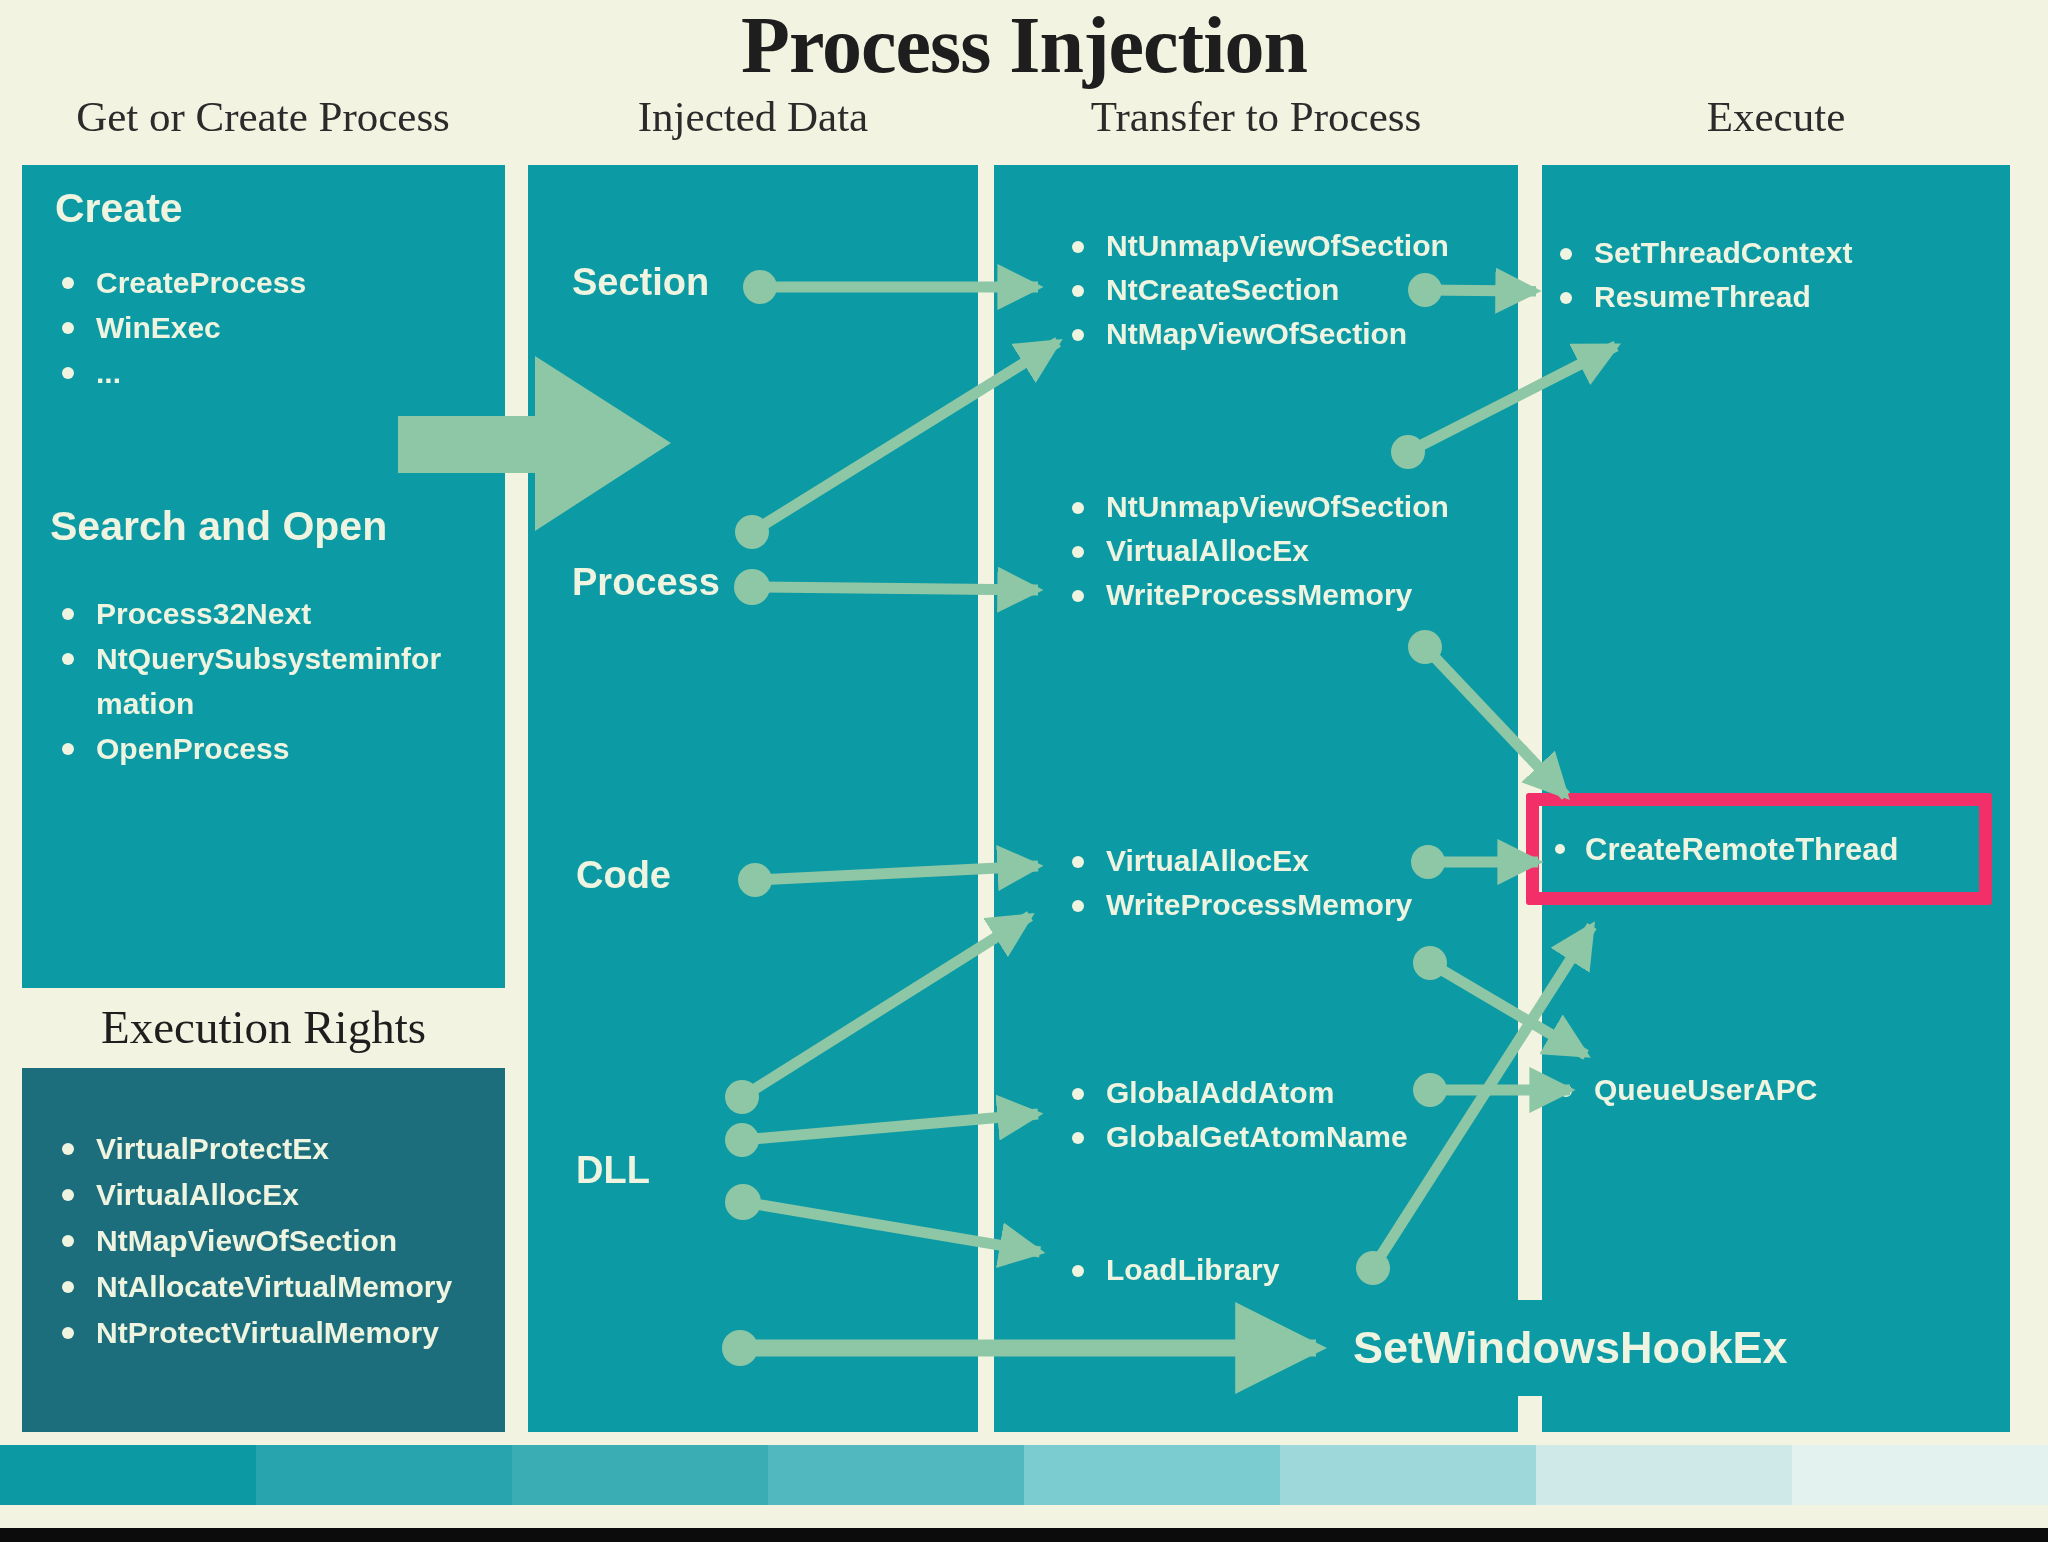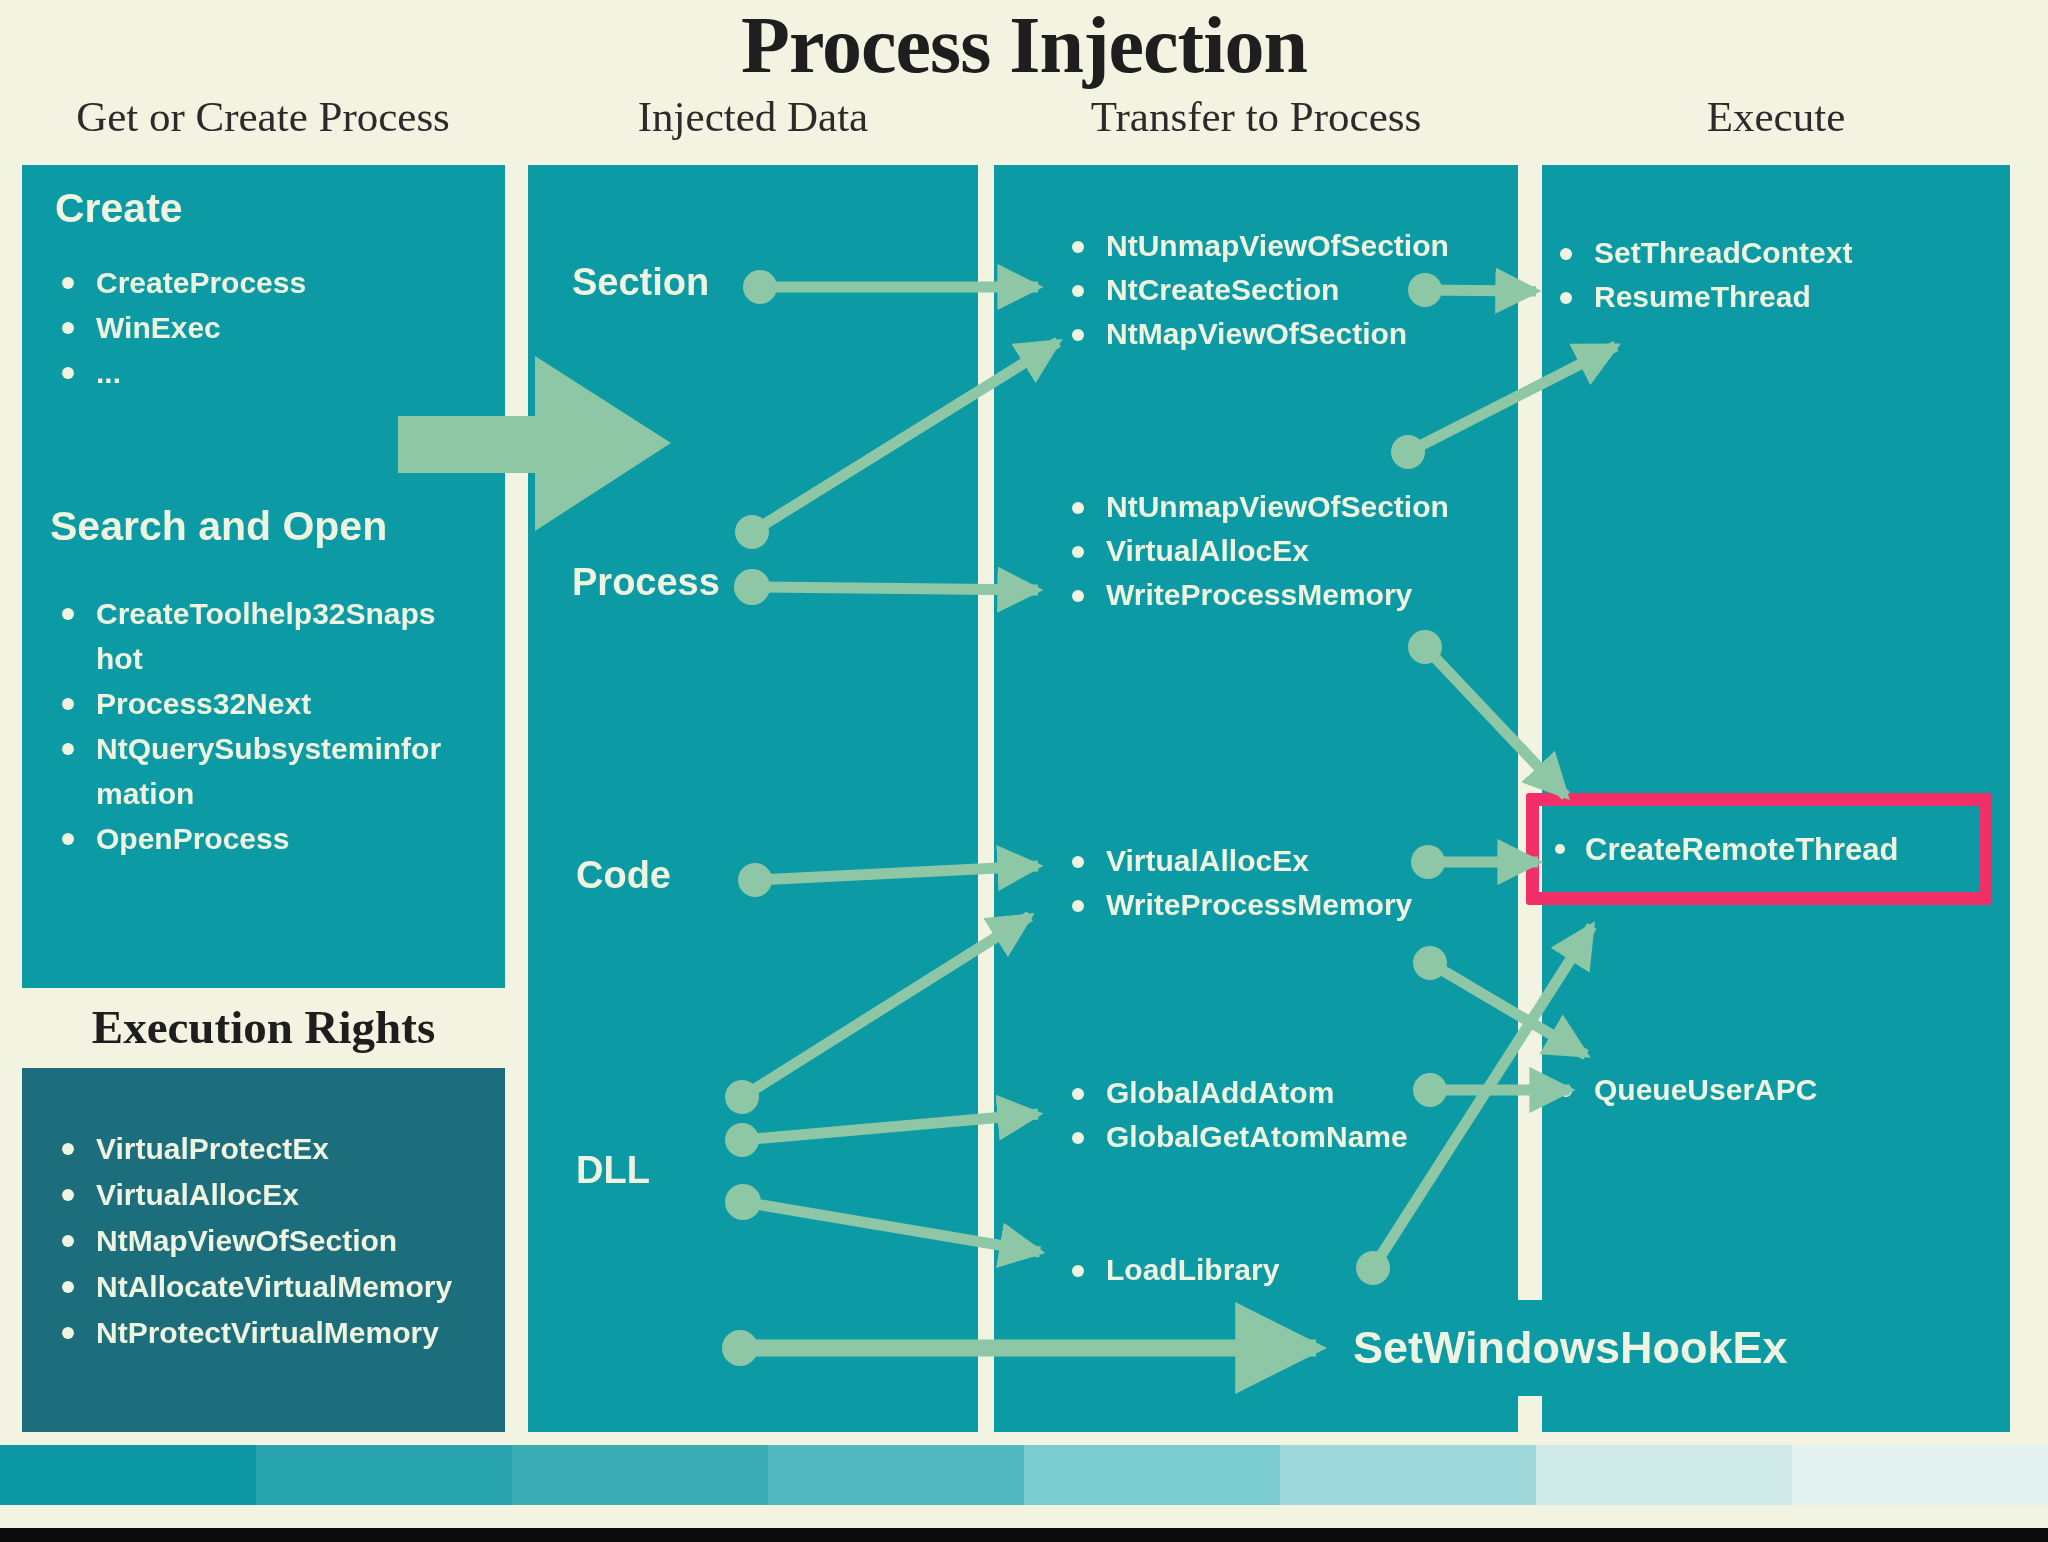--- a/index.html
+++ b/index.html
@@ -78,11 +78,6 @@
 
   <div class="phead" style="left:50px;top:503px">Search and Open</div>
   <div class="list" style="left:62px;top:591px">
-    <div class="li">
-        <span class="b"></span>
-        <span class="t">CreateToolhelp32Snaps
-hot</span>
-      </div>
     <div class="li">
         <span class="b"></span>
         <span class="t">Process32Next</span>

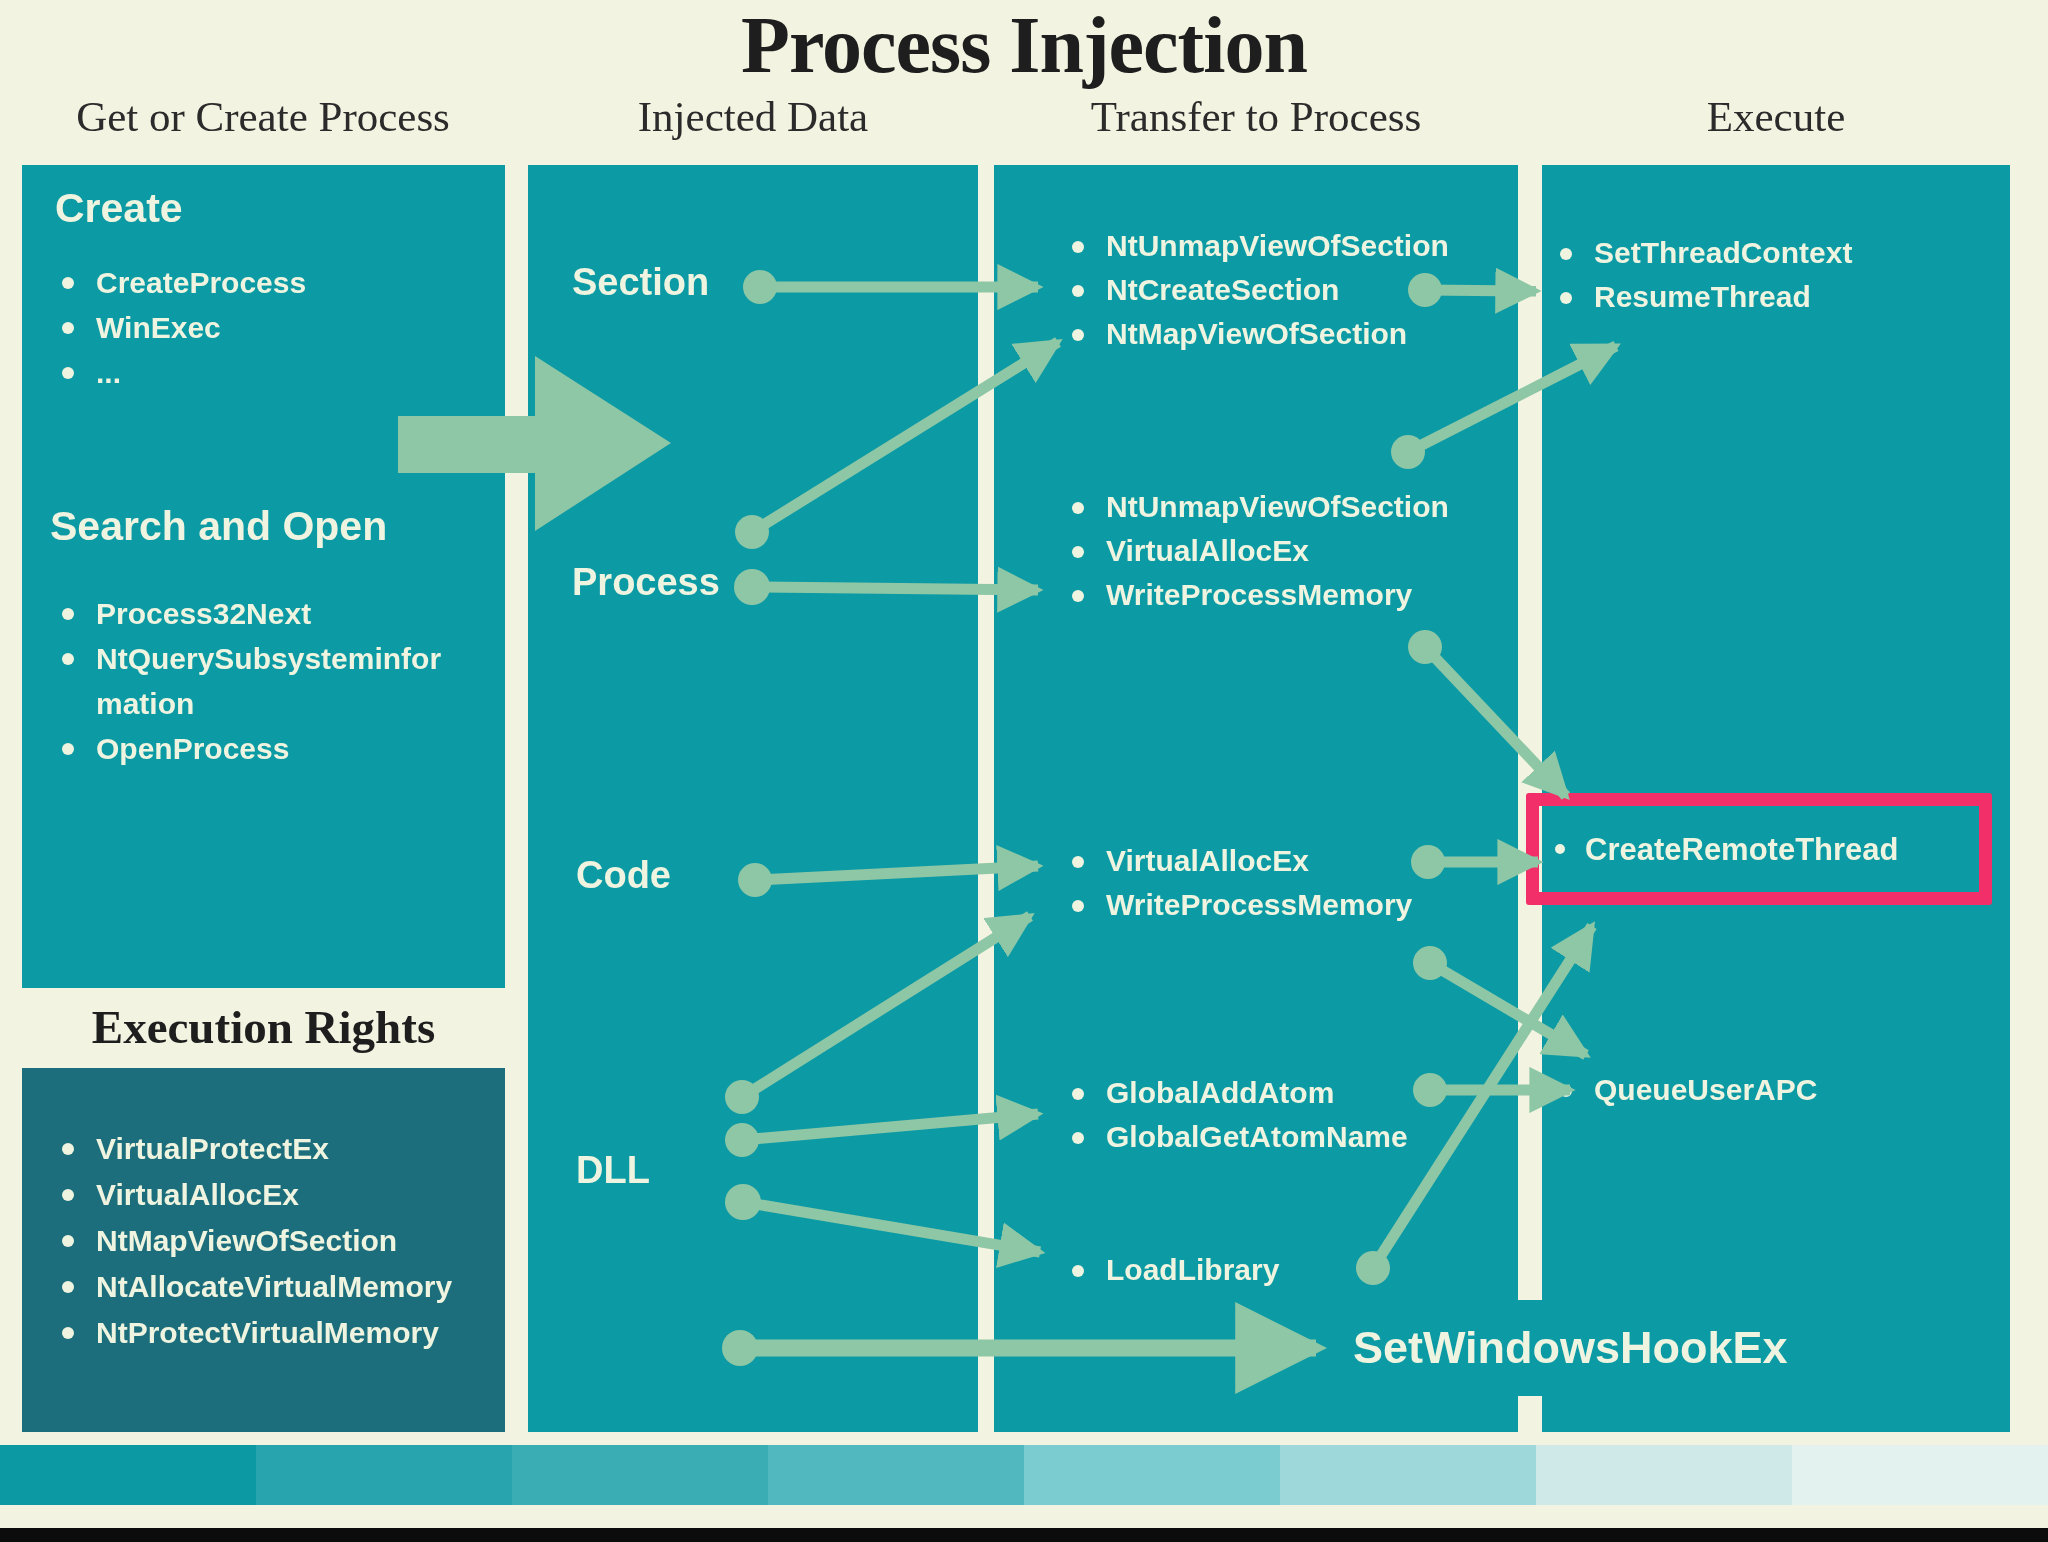--- a/index.html
+++ b/index.html
@@ -19,7 +19,7 @@
   .phead{position:absolute;color:var(--txt);font-weight:bold;font-size:41px;}
   .l2lbl{position:absolute;color:var(--txt);font-weight:bold;font-size:38px;}
   .exec-label{position:absolute;left:22px;top:1000px;width:483px;text-align:center;
-              font-family:"Liberation Serif",serif;font-weight:bold;font-size:47px;color:#1e1e1e;}
+              font-family:"Liberation Serif",serif;font-weight:normal;font-size:47px;color:#1e1e1e;}
   .list,.group{position:absolute;}
   .li{display:flex;align-items:flex-start;}
   .b{width:12px;height:12px;border-radius:50%;background:var(--txt);

